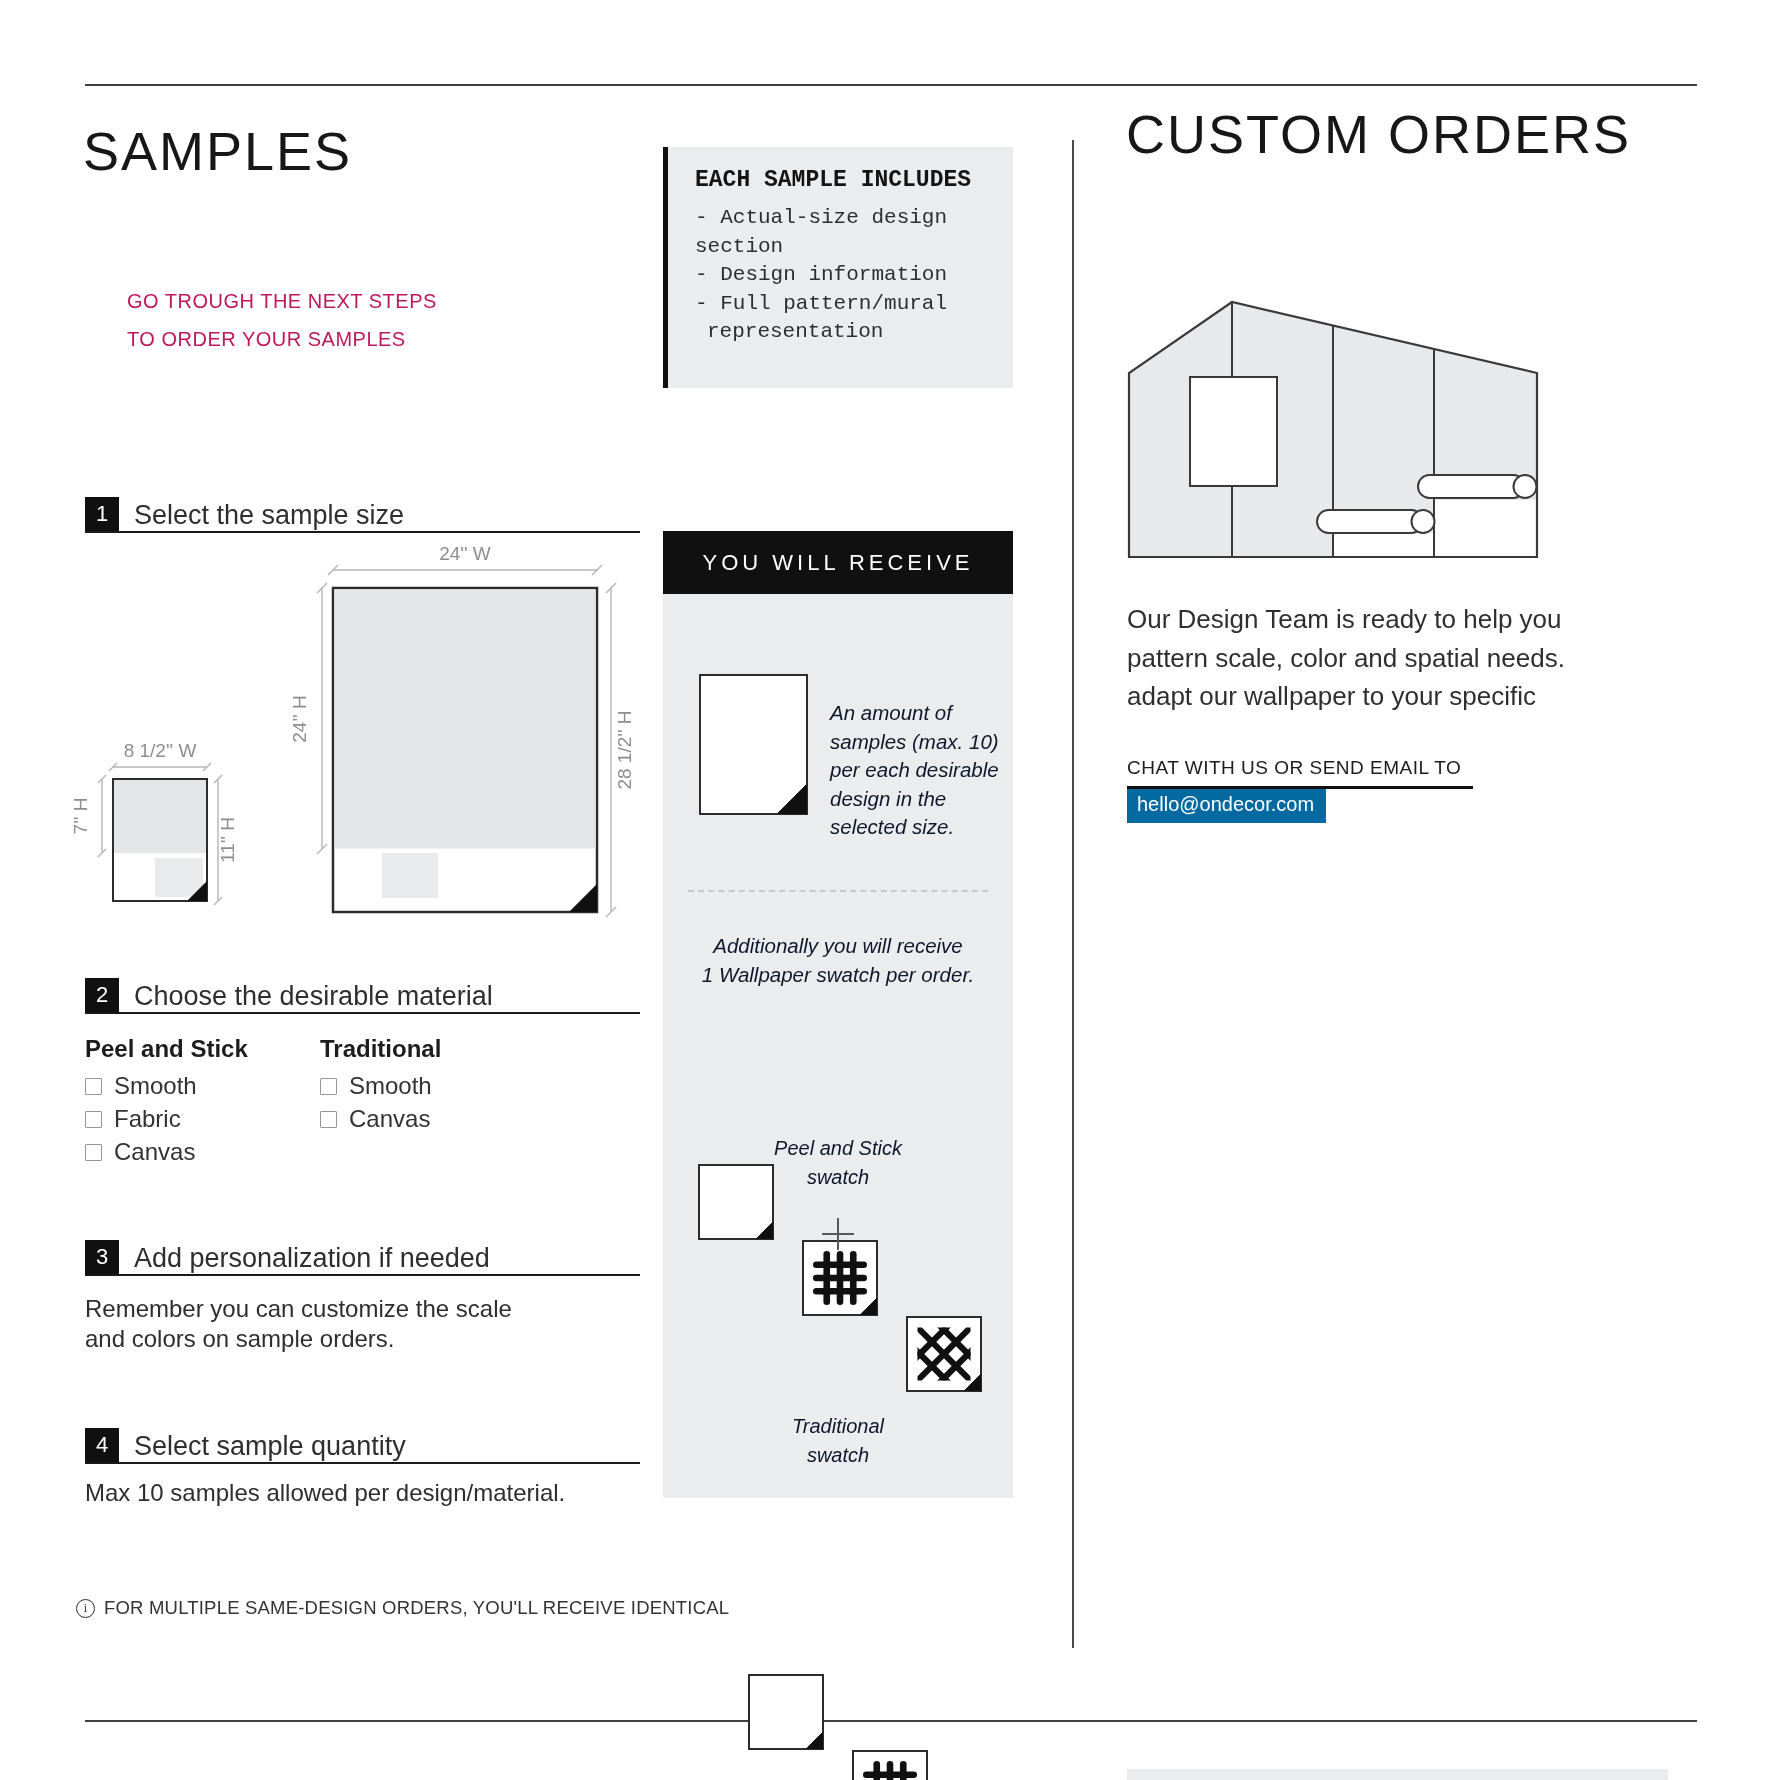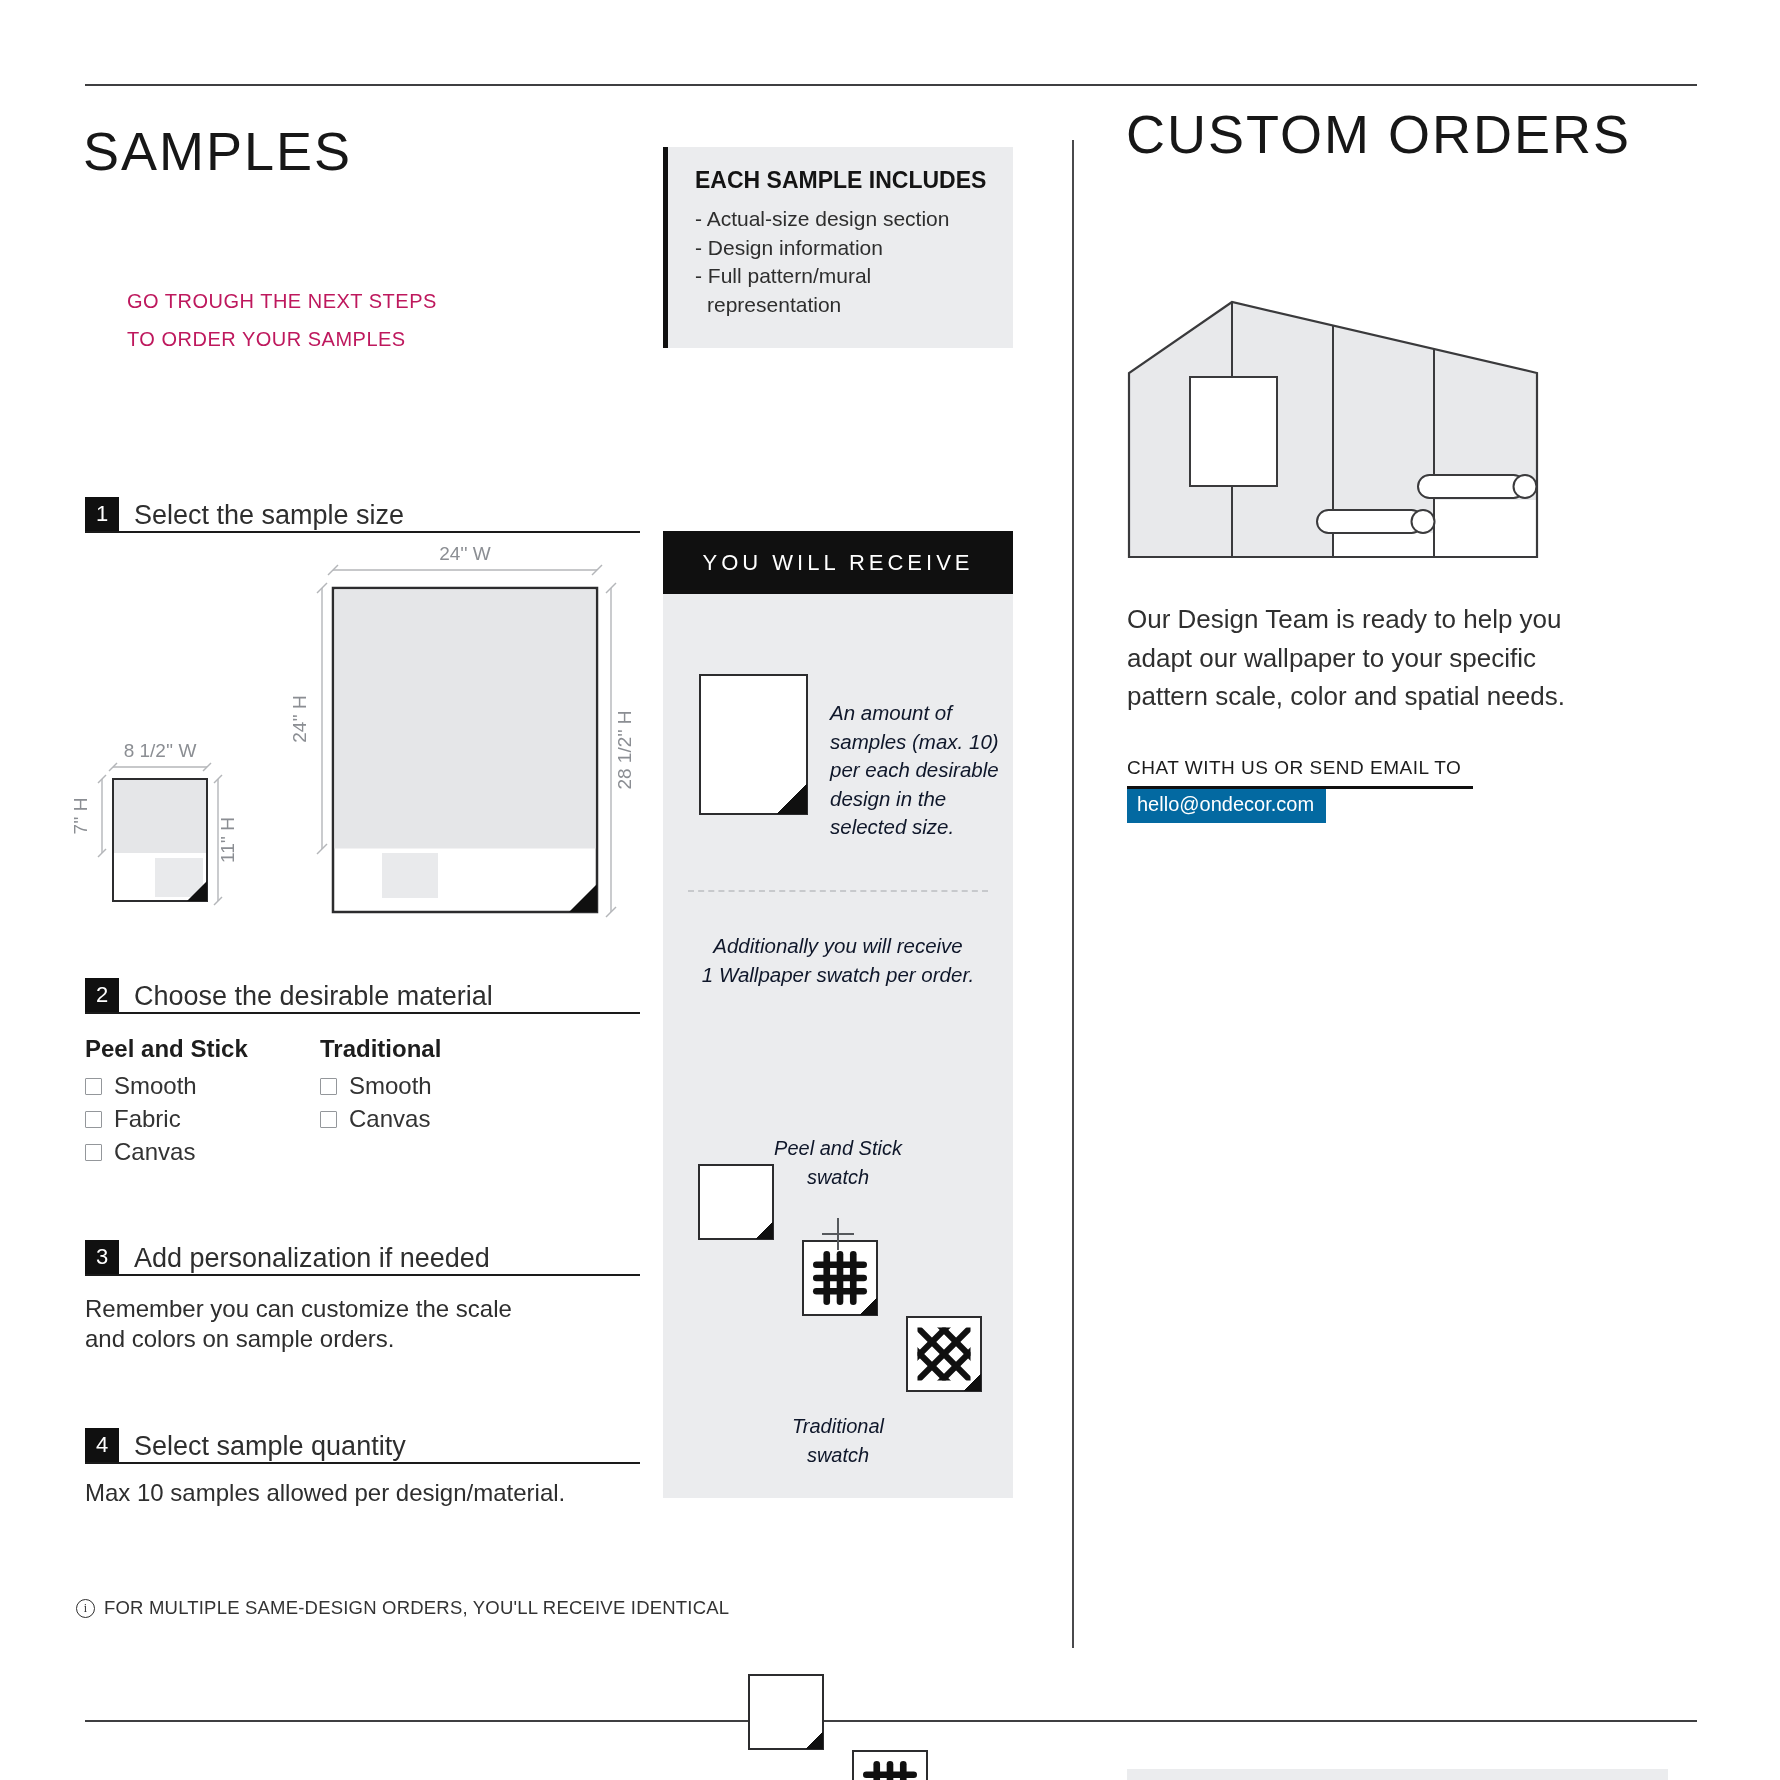--- a/index.html
+++ b/index.html
@@ -149,7 +149,7 @@
     </div>
   </div>
 
-  <div class="abs panel inc-box" style="left:663px;top:147px;width:350px;height:201px;padding:20px 0 0 27px;box-sizing:border-box;">
+  <div class="abs panel inc-box" style="left:663px;top:147px;width:350px;height:241px;padding:20px 0 0 27px;box-sizing:border-box;font-family:Liberation Mono, monospace;">
     <div class="inc-title">EACH SAMPLE INCLUDES</div>
     <div class="inc-item">- Actual-size design section</div>
     <div class="inc-item">- Design information</div>

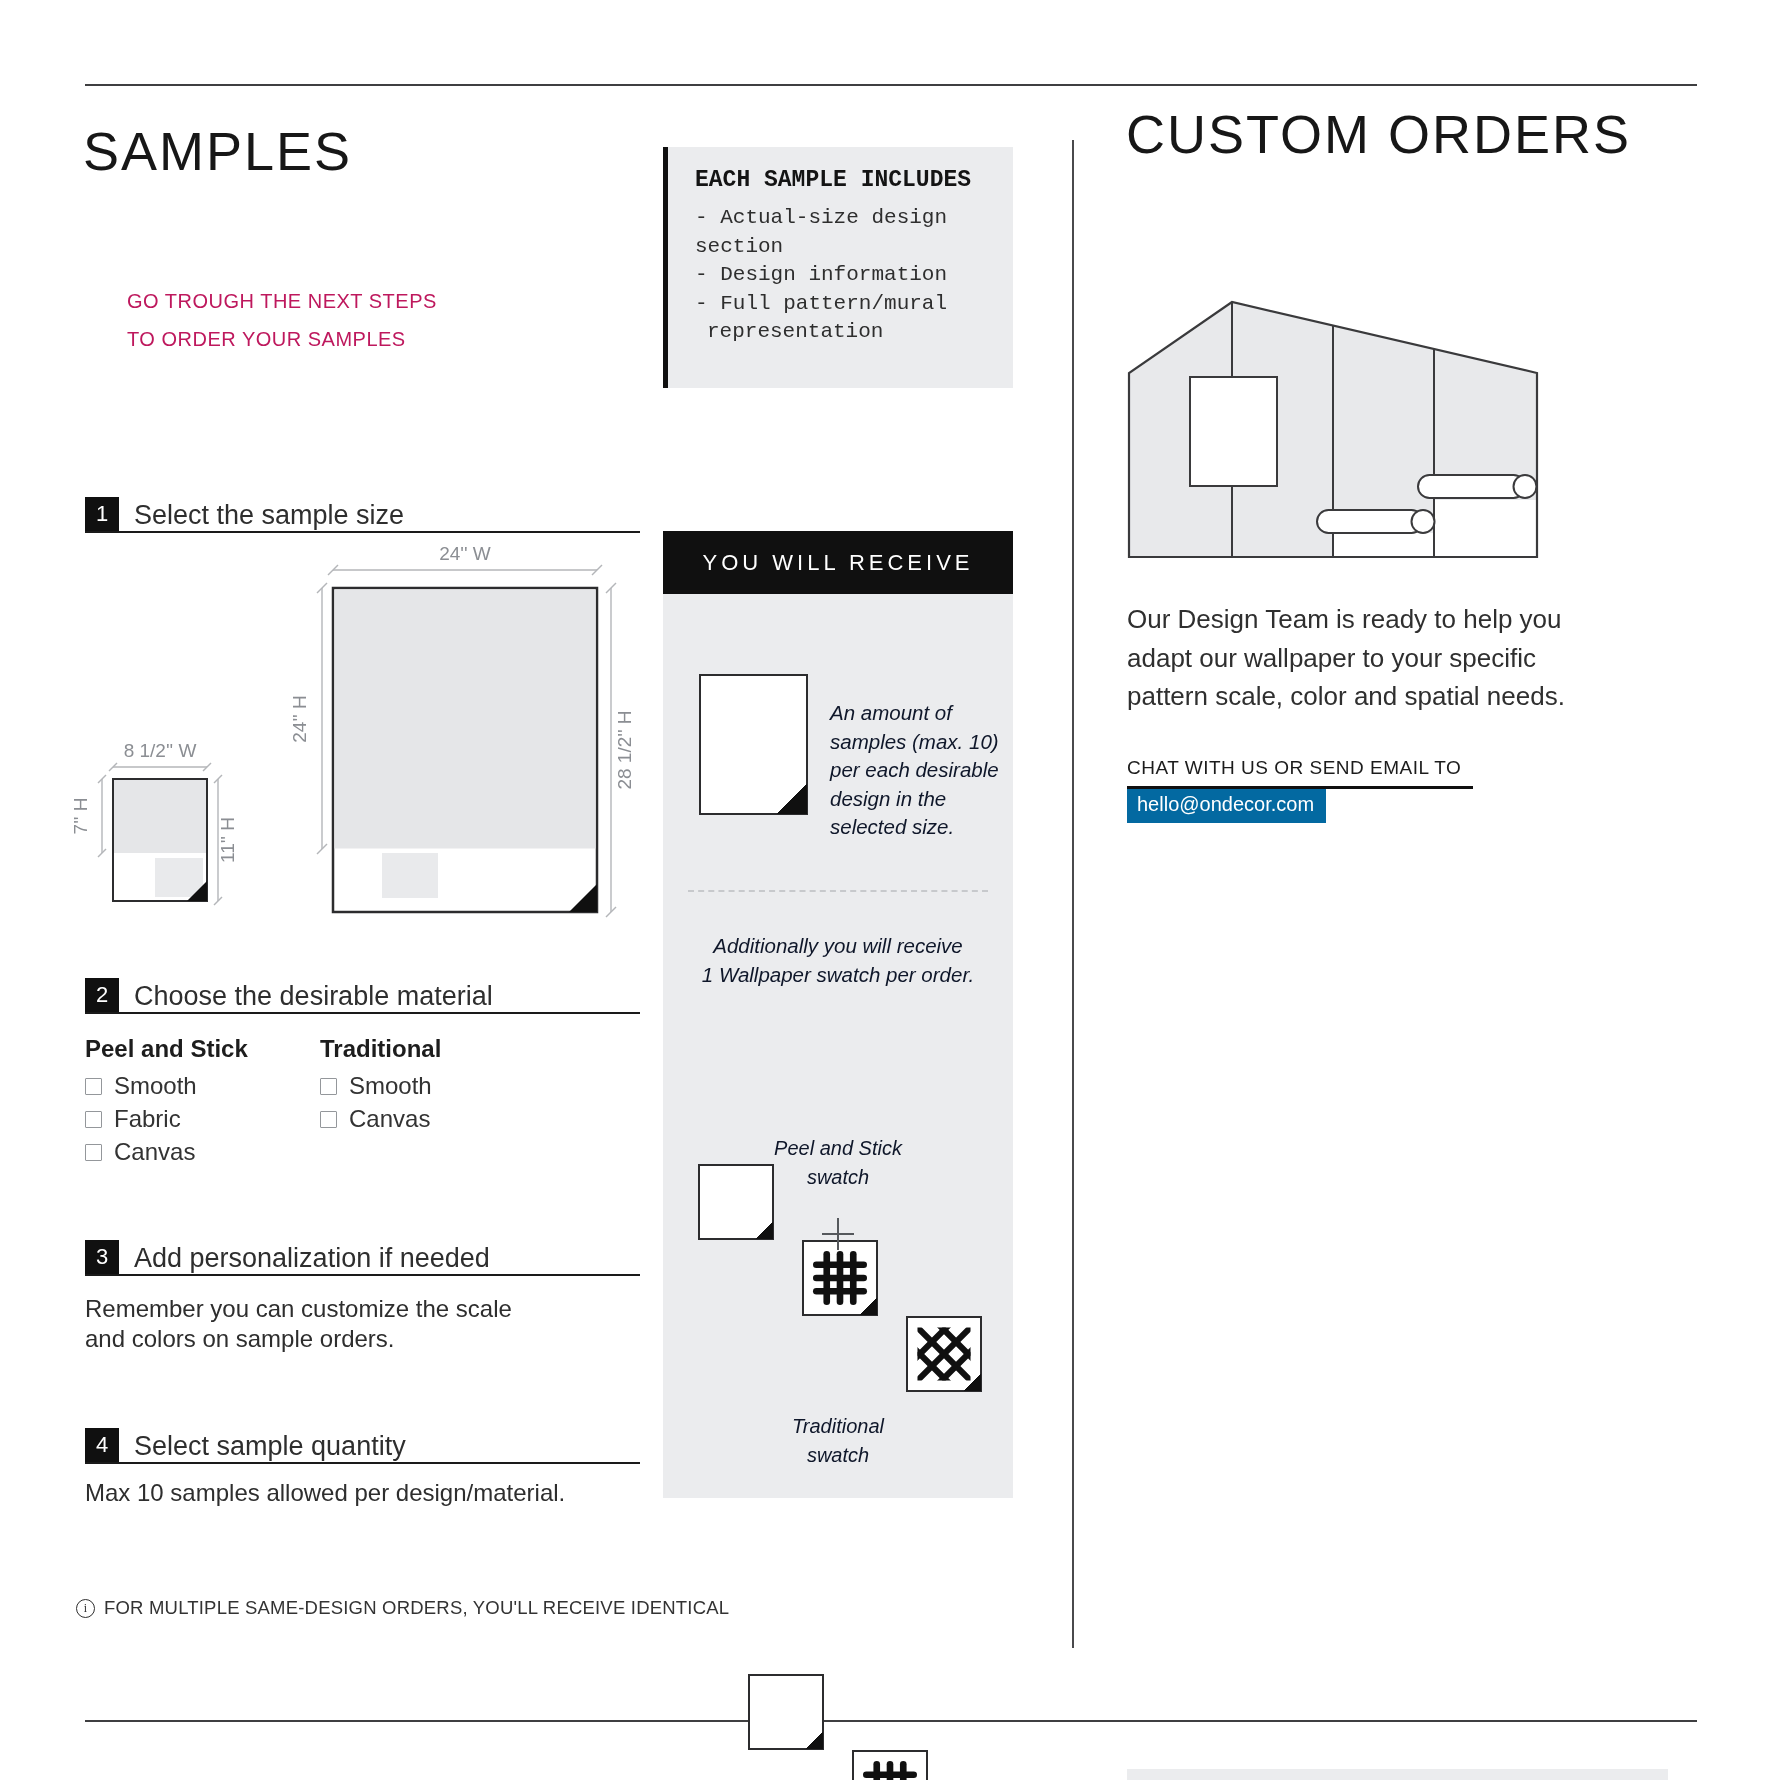--- a/index.html
+++ b/index.html
@@ -261,8 +261,8 @@
 
   <div class="abs intro" style="left:1127px;top:600px;">
     <div>Our Design Team is ready to help you</div>
+    <div>pattern scale, color and spatial needs.</div>
     <div>adapt our wallpaper to your specific</div>
-    <div>pattern scale, color and spatial needs.</div>
   </div>
 
   <div class="abs chat-label" style="left:1127px;top:757px;">CHAT WITH US OR SEND EMAIL TO</div>

